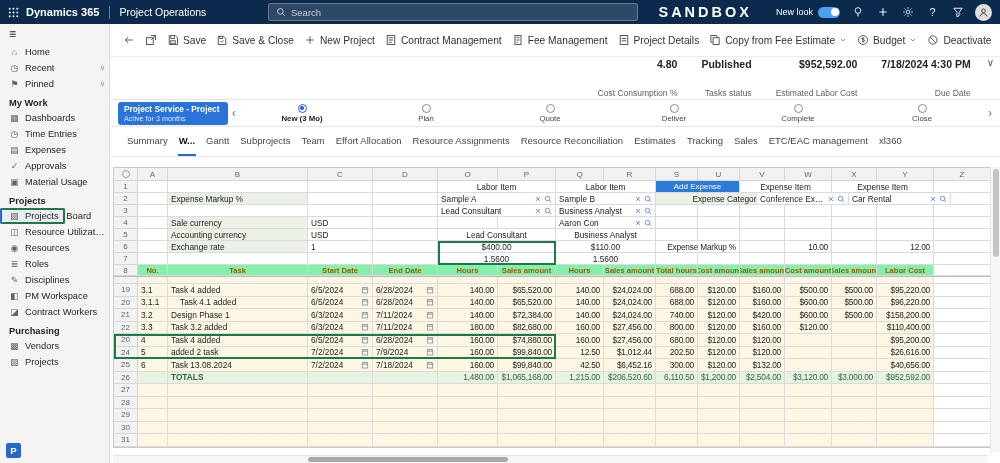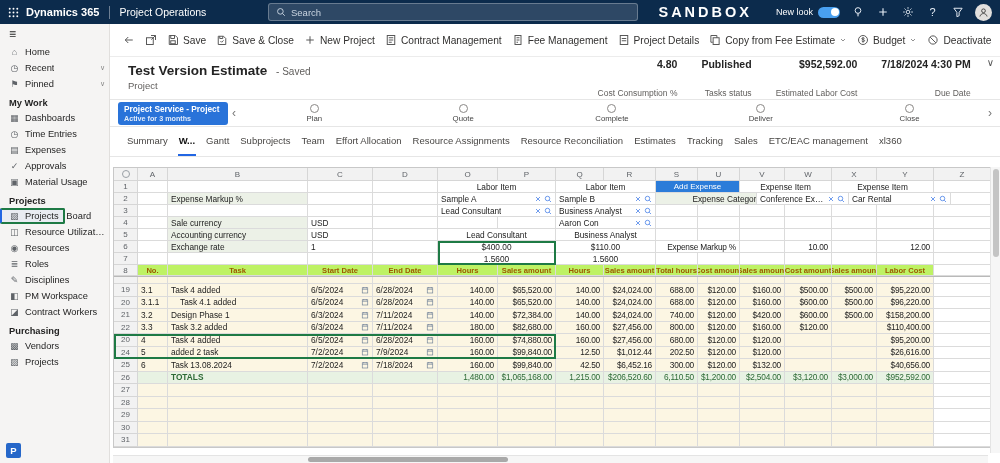--- a/index.html
+++ b/index.html
@@ -356,13 +356,6 @@
   </div>
 
   <div class="rechead">
-    <div class="titleblk">
-      <div class="pagetitle">
-        <span>Test Version Estimate</span>
-        <span class="savedtag">- Saved</span>
-      </div>
-      <div class="entity">Project</div>
-    </div>
     <div class="stats">
         <div class="stat">
           <div class="v">4.80</div>

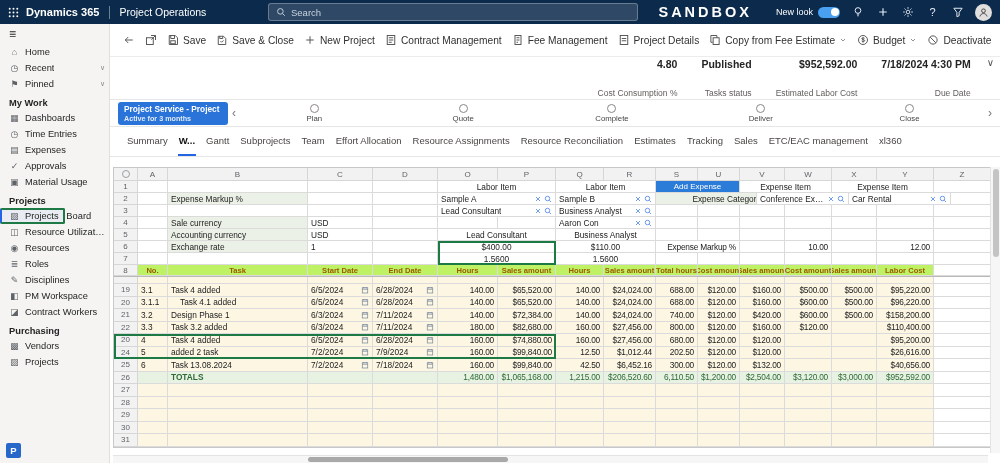--- a/index.html
+++ b/index.html
@@ -67,7 +67,7 @@
     border-bottom:1px solid #e6e6e6;display:flex;align-items:center;padding:0 4px 0 8px;}
   .bpfpill{width:110px;flex:none;background:#2973d9;color:#fff;border-radius:3px;padding:2px 6px;cursor:pointer;}
   .bpfpill .t1{font-size:8.3px;font-weight:bold;white-space:nowrap;overflow:hidden;}
-  .bpfpill .t2{font-size:7.2px;opacity:.85;white-space:nowrap;font-weight:bold;}
+  .bpfpill .t2{font-size:7.2px;opacity:.85;white-space:nowrap;}
   .bpfchev{color:#777;font-size:12px;padding:0 4px;cursor:pointer;flex:none;}
   .stages{flex:1;display:flex;align-items:center;}
   .stage{flex:1;display:flex;flex-direction:column;align-items:center;cursor:pointer;}

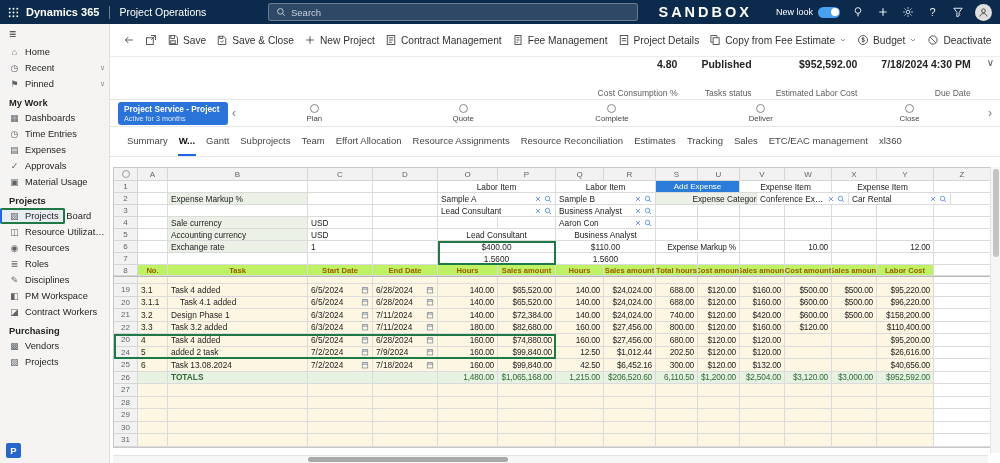--- a/index.html
+++ b/index.html
@@ -384,6 +384,10 @@
     </div>
     <div class="bpfchev">‹</div>
     <div class="stages">
+        <div class="stage on">
+          <span class="dot"></span>
+                 <span class="slbl">New  (3 Mo)</span>
+        </div>
         <div class="stage">
           <span class="dot"></span>
                  <span class="slbl">Plan</span>

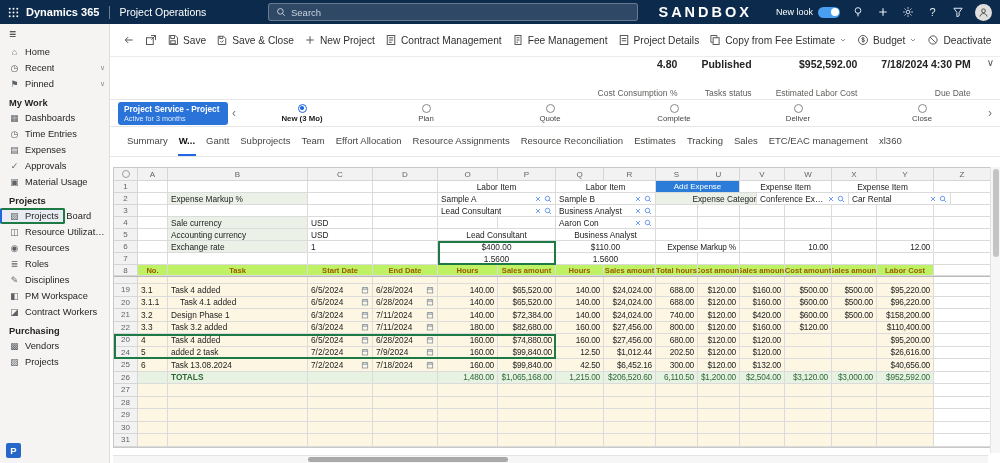--- a/index.html
+++ b/index.html
@@ -398,11 +398,11 @@
         </div>
         <div class="stage">
           <span class="dot"></span>
-                 <span class="slbl">Complete</span>
+                 <span class="slbl">Deliver</span>
         </div>
         <div class="stage">
           <span class="dot"></span>
-                 <span class="slbl">Deliver</span>
+                 <span class="slbl">Complete</span>
         </div>
         <div class="stage">
           <span class="dot"></span>

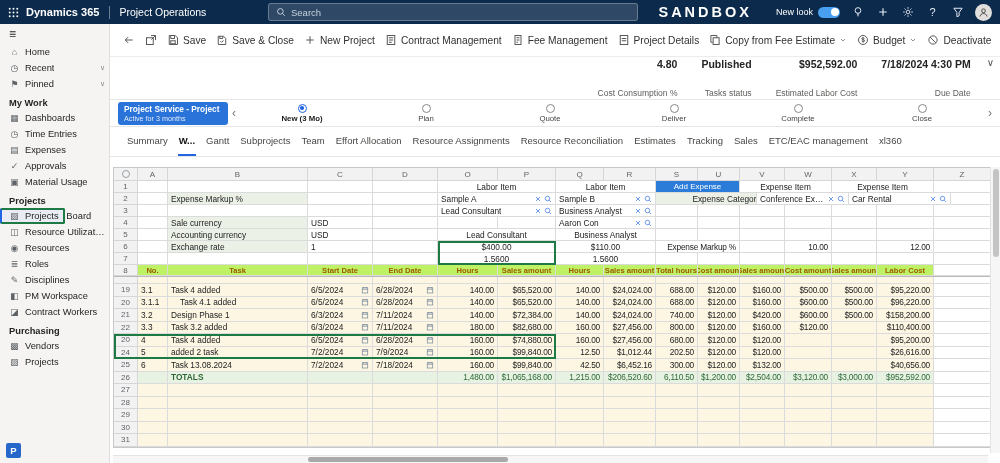--- a/index.html
+++ b/index.html
@@ -99,7 +99,7 @@
   .g{background:#ecf1e7;}
   .cream{background:#fcf6e3;}
   .tot{background:#e8f2e3;color:#2d6a36;}
-  .hdr{background:#bef264;color:#9c5a00;font-weight:bold;font-size:7.6px;justify-content:center;}
+  .hdr{background:#86efac;color:#9c5a00;font-weight:bold;font-size:7.6px;justify-content:center;}
   .blue{background:#2b7cd9;color:#fff;justify-content:center;font-size:8px;cursor:pointer;}
   .b{font-weight:bold;}
   .ind{padding-left:12px;}

